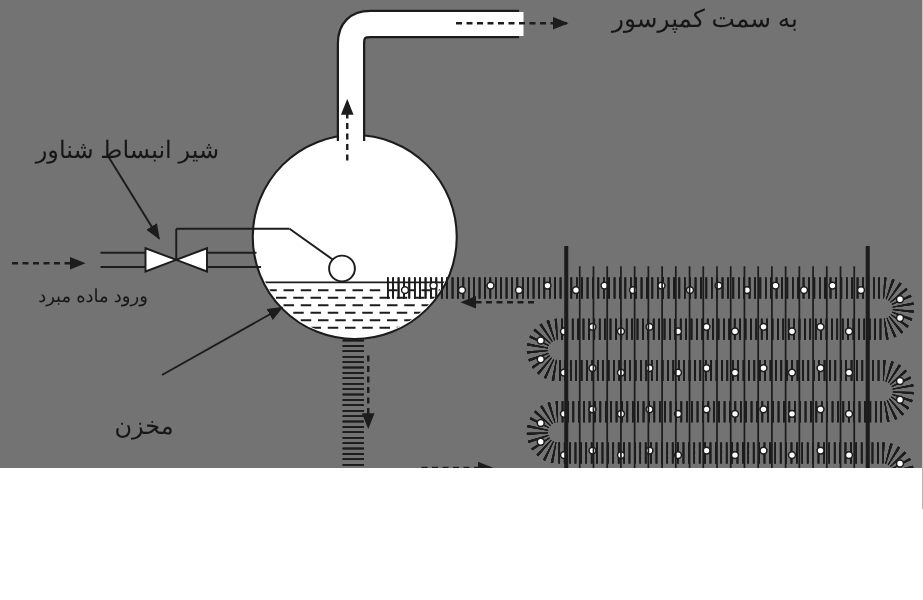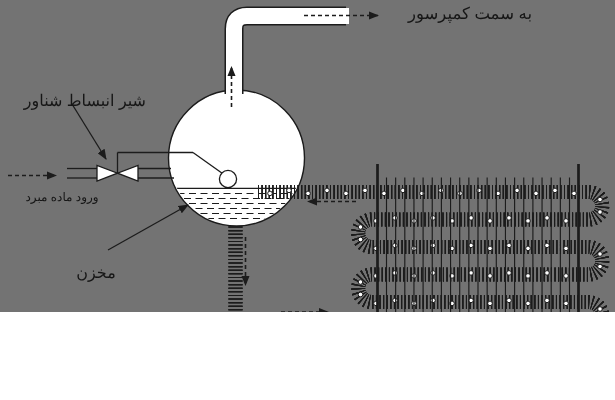--- a/index.html
+++ b/index.html
@@ -11,7 +11,7 @@
   .lbl-compressor{left:395px;top:2px;width:150px;font-size:16.5px;}
   .lbl-valve{left:24px;top:68px;width:122px;font-size:16px;margin-top:22px;}
   .lbl-inlet{left:2px;top:189px;width:120px;font-size:12px;}
-  .lbl-tank{left:68px;top:262px;width:56px;font-size:16px;}
+  .lbl-tank{left:68px;top:274px;width:56px;font-size:16px;}
 </style>
 </head>
 <body>

